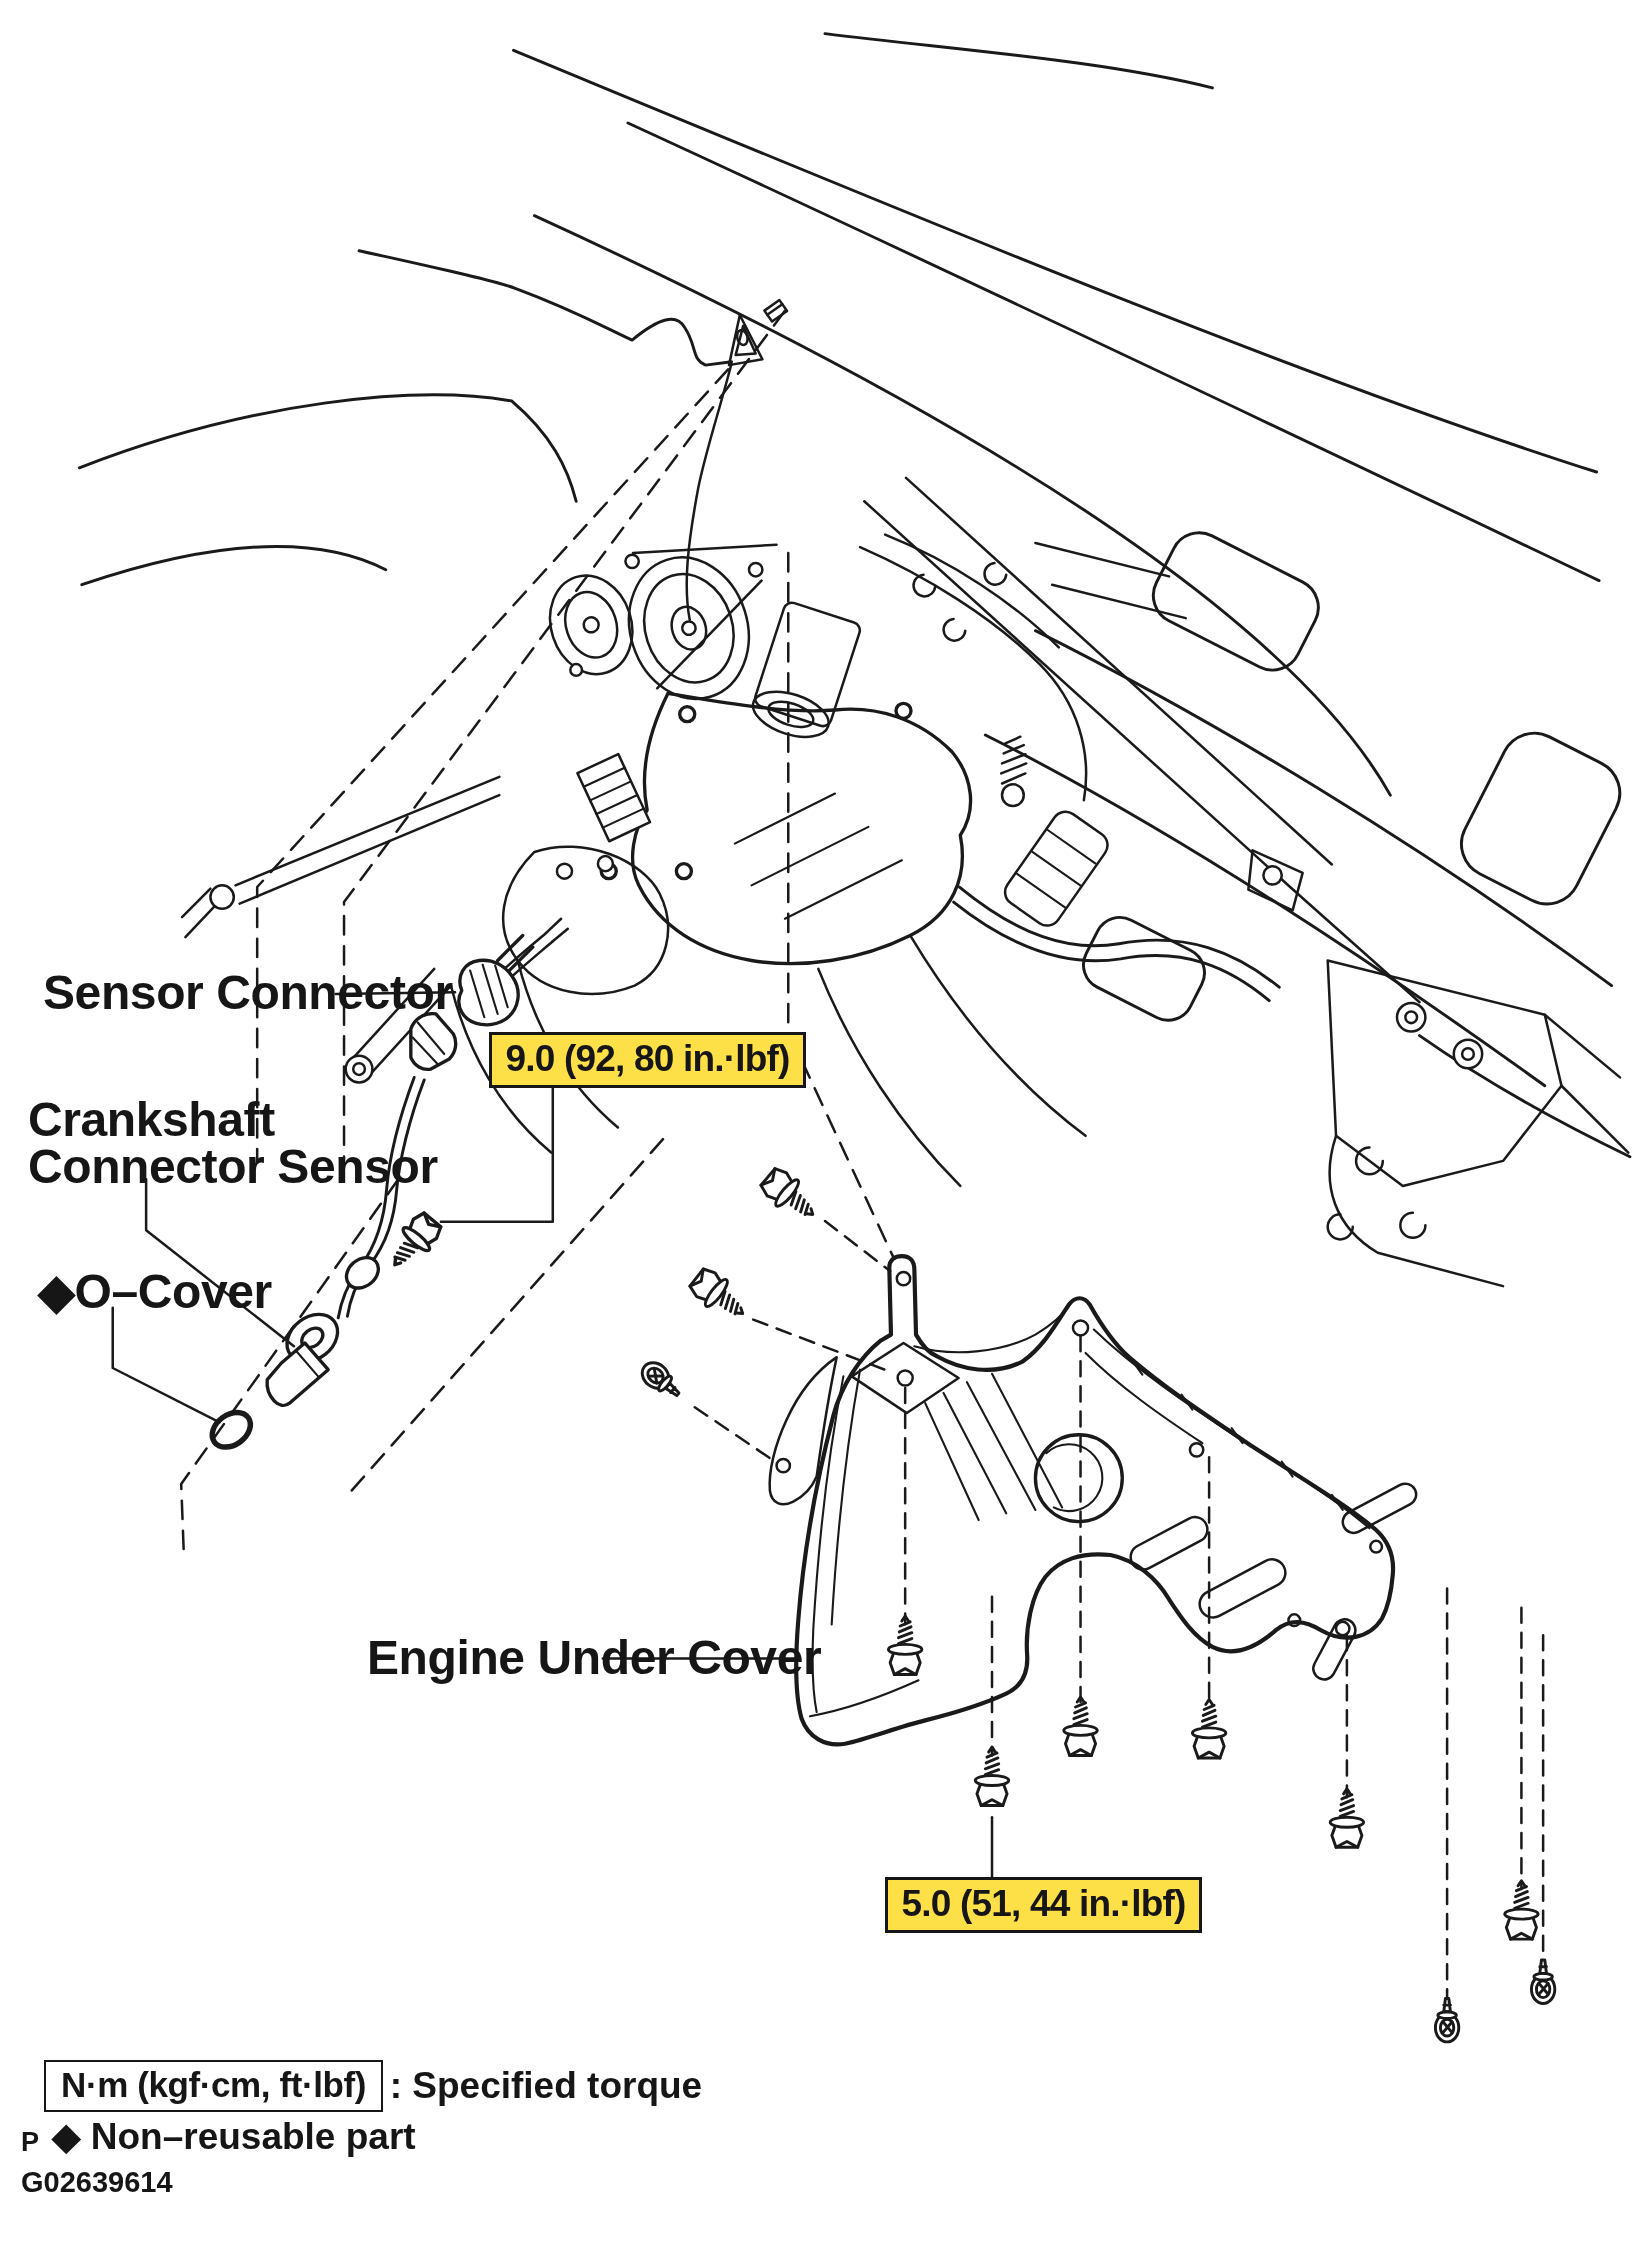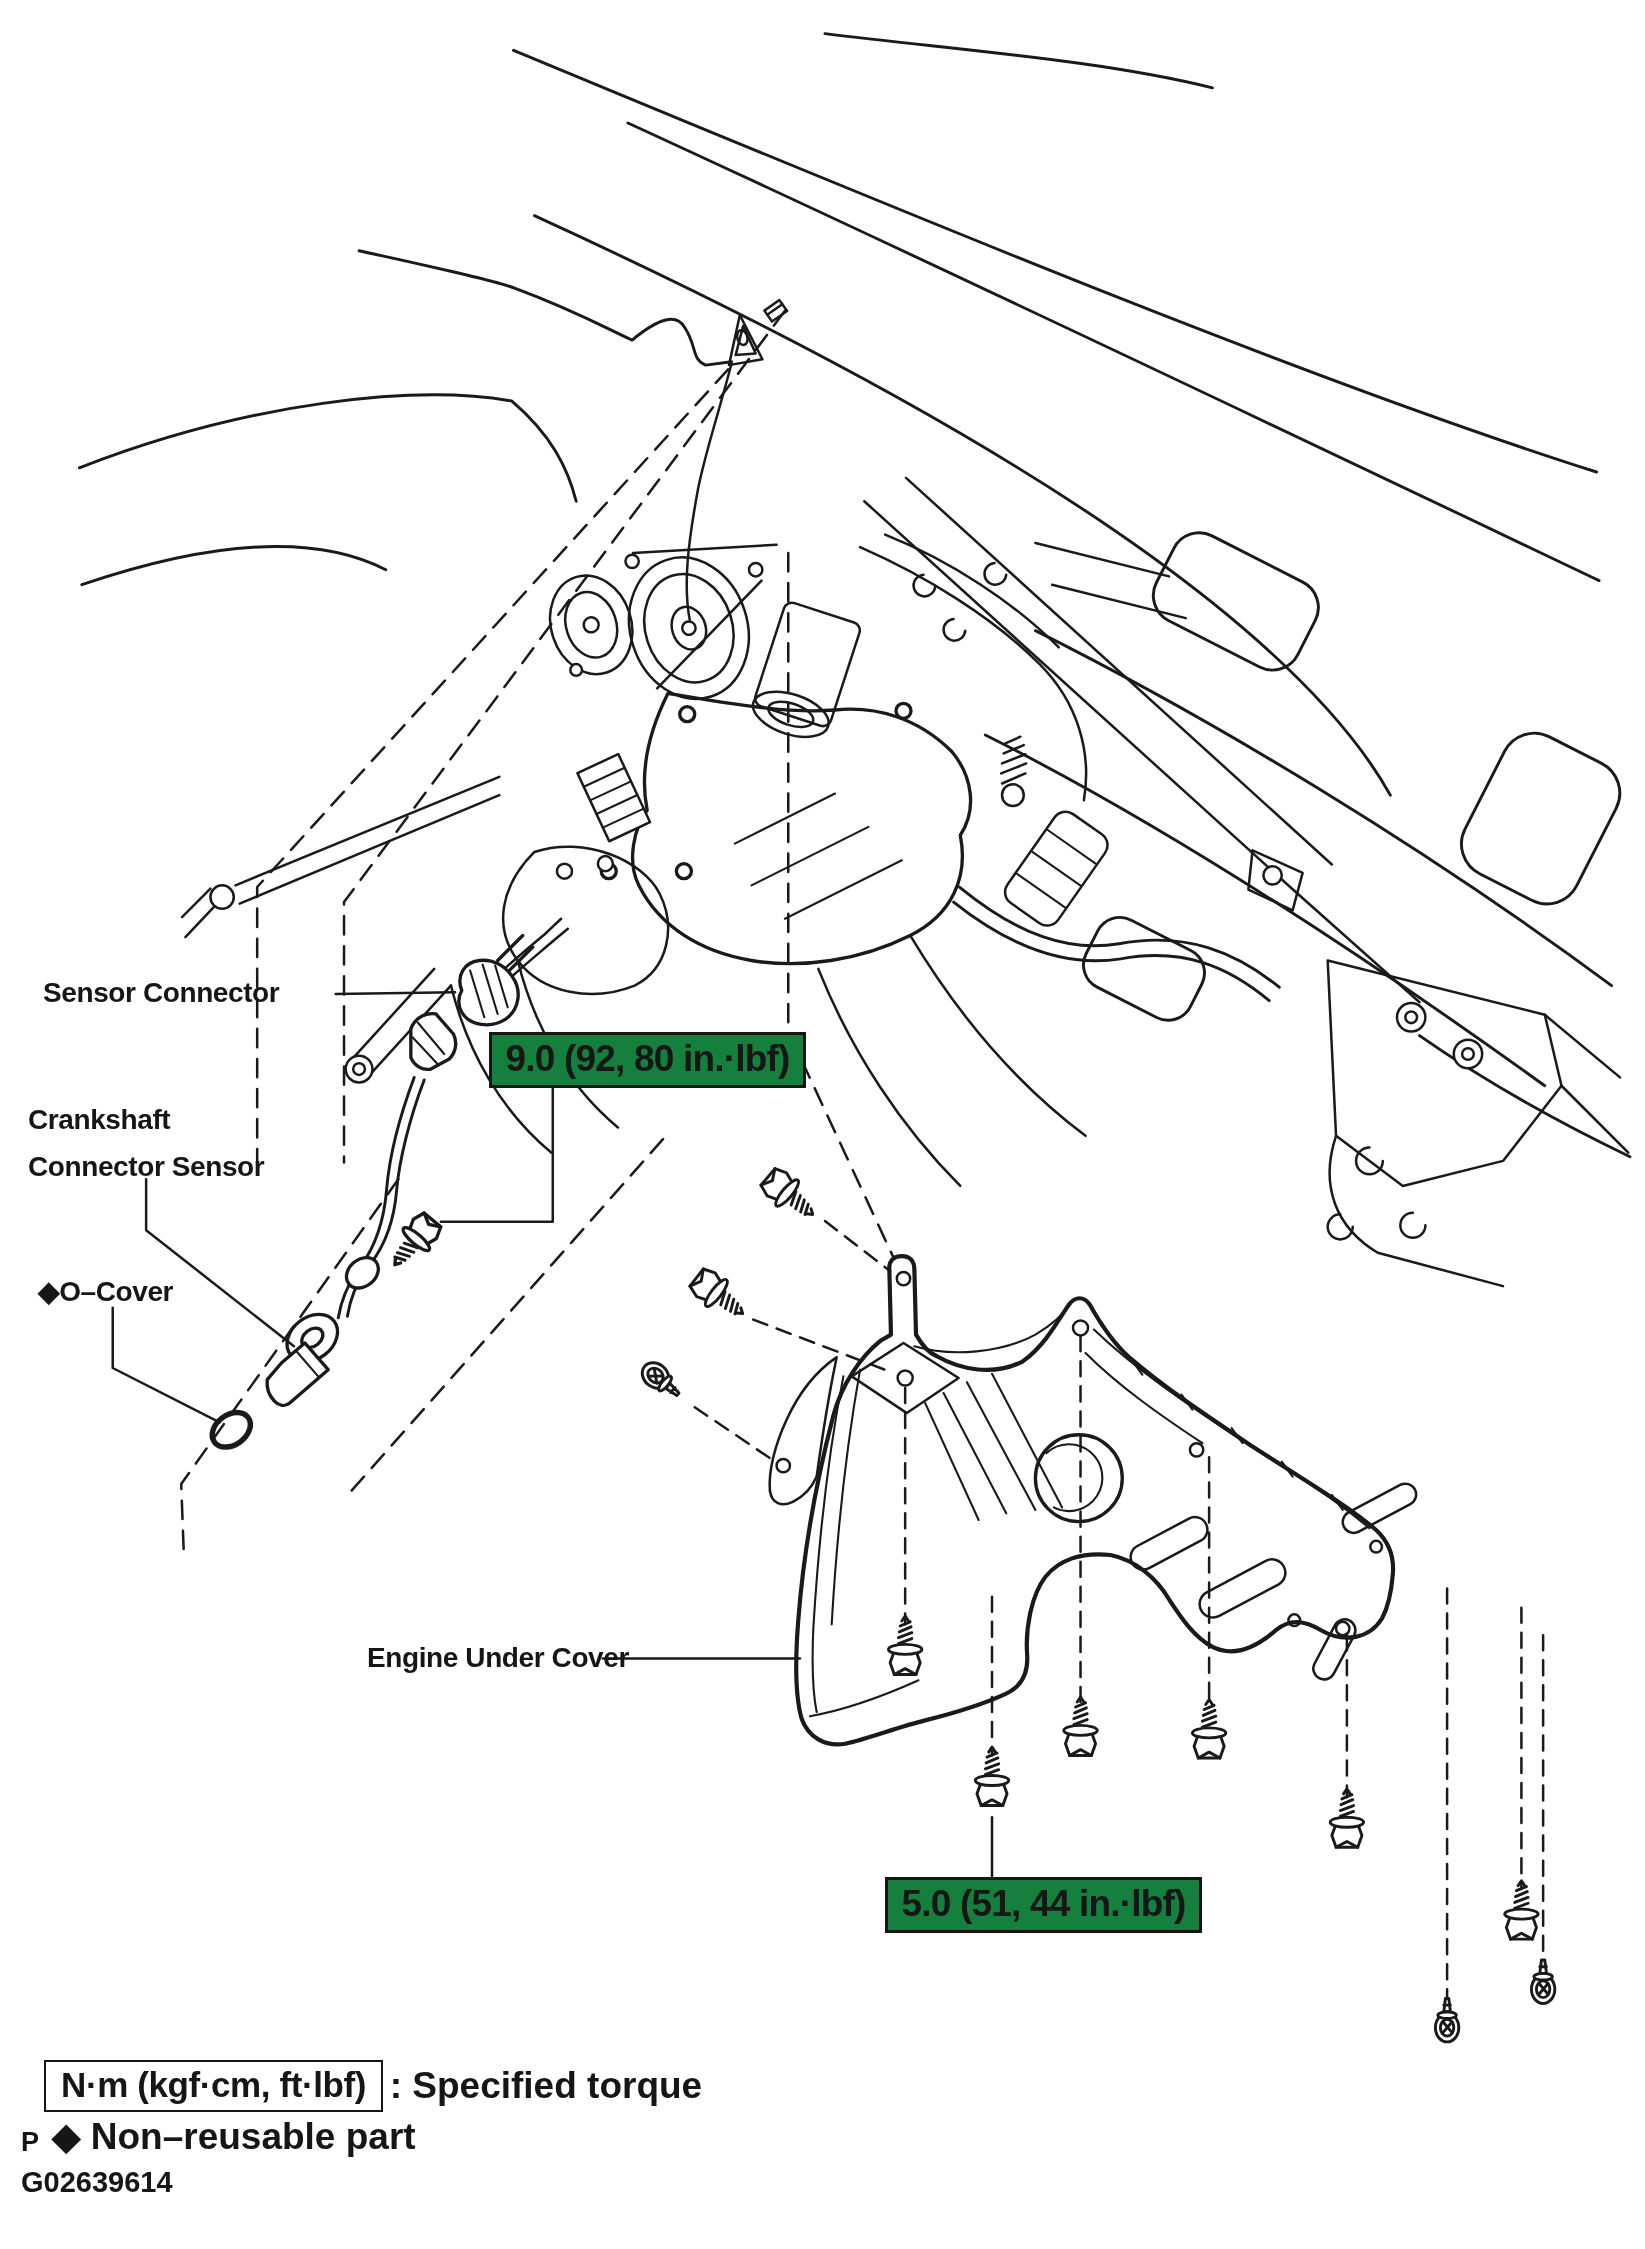--- a/index.html
+++ b/index.html
@@ -10,7 +10,7 @@
   }
   .art { position:absolute; left:0; top:0; width:1645px; height:2250px; }
   .label {
-    position:absolute; font-size:28px; font-weight:600; letter-spacing:-0.4px;
+    position:absolute; font-size:48px; font-weight:600; letter-spacing:-0.4px;
     color:#161616; white-space:nowrap; line-height:47px;
   }
   .torque-box {

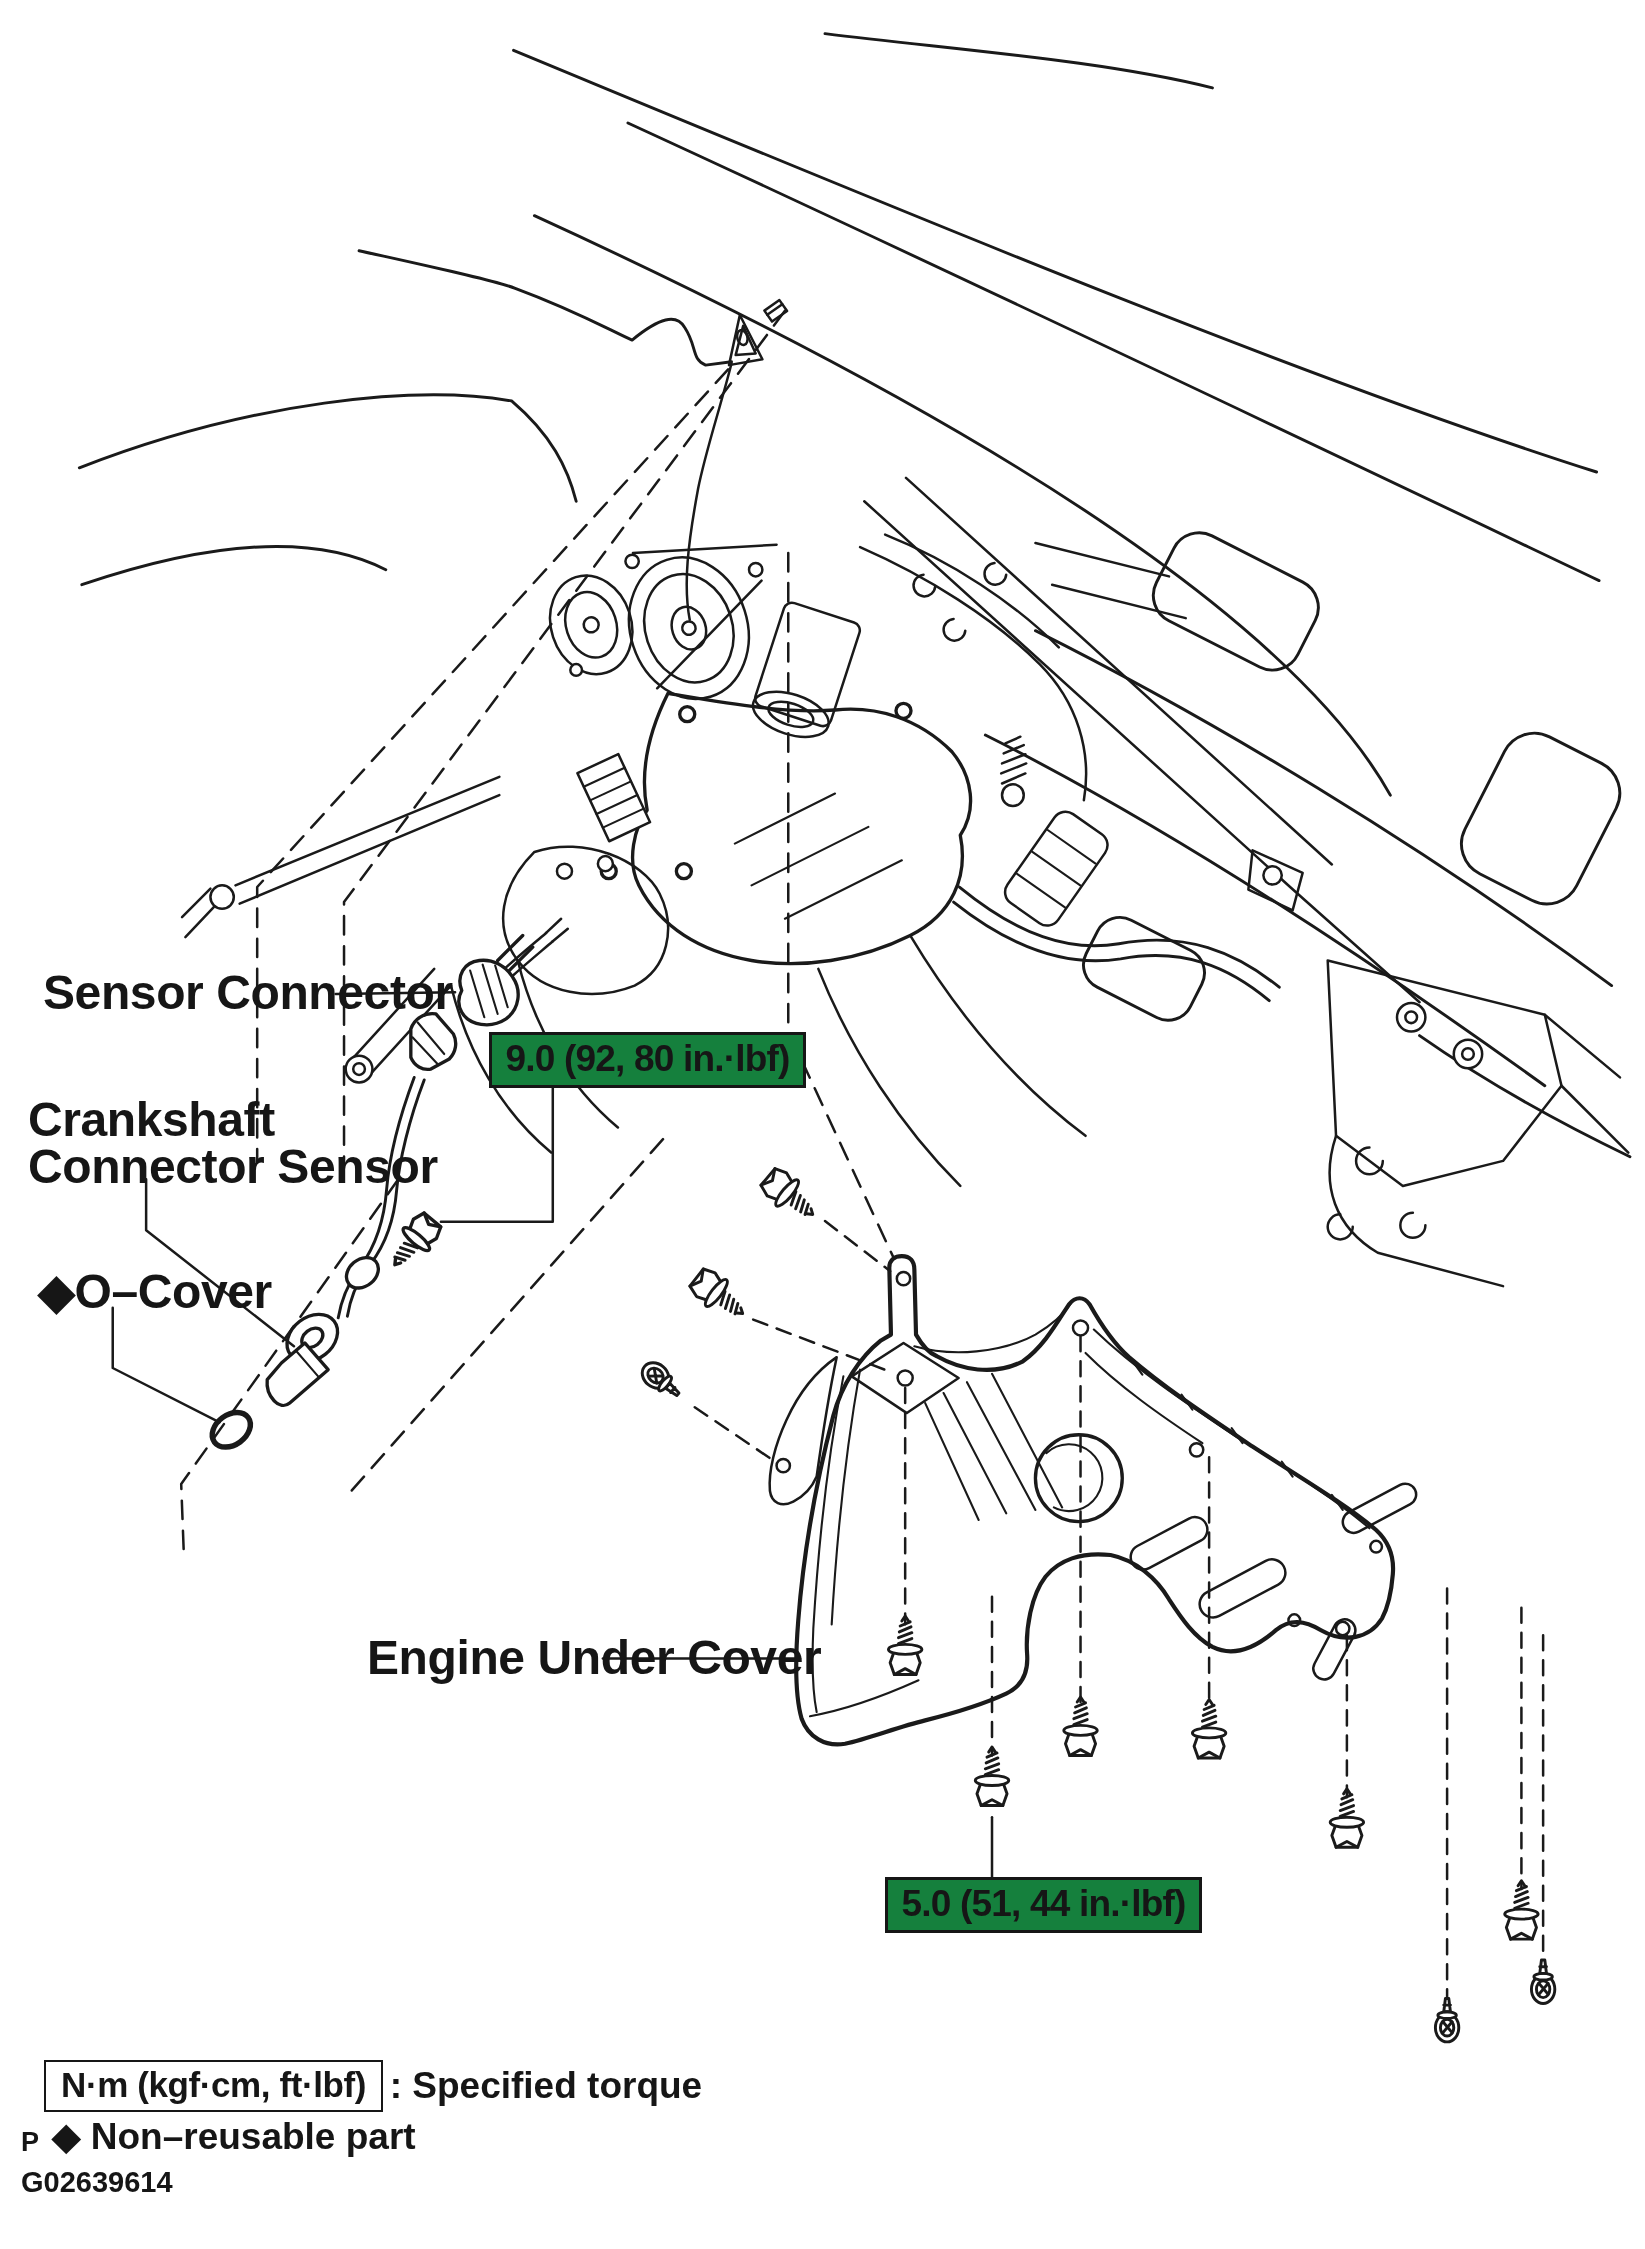--- a/index.html
+++ b/index.html
@@ -14,7 +14,7 @@
     color:#161616; white-space:nowrap; line-height:47px;
   }
   .torque-box {
-    position:absolute; border:3.3px solid #161616; background:#15803d;
+    position:absolute; border:3.3px solid #161616; background:#fde047;
     font-size:37px; font-weight:700; letter-spacing:-0.8px;
     padding:2.5px 13.4px 5px 13.4px; white-space:nowrap;
   }

